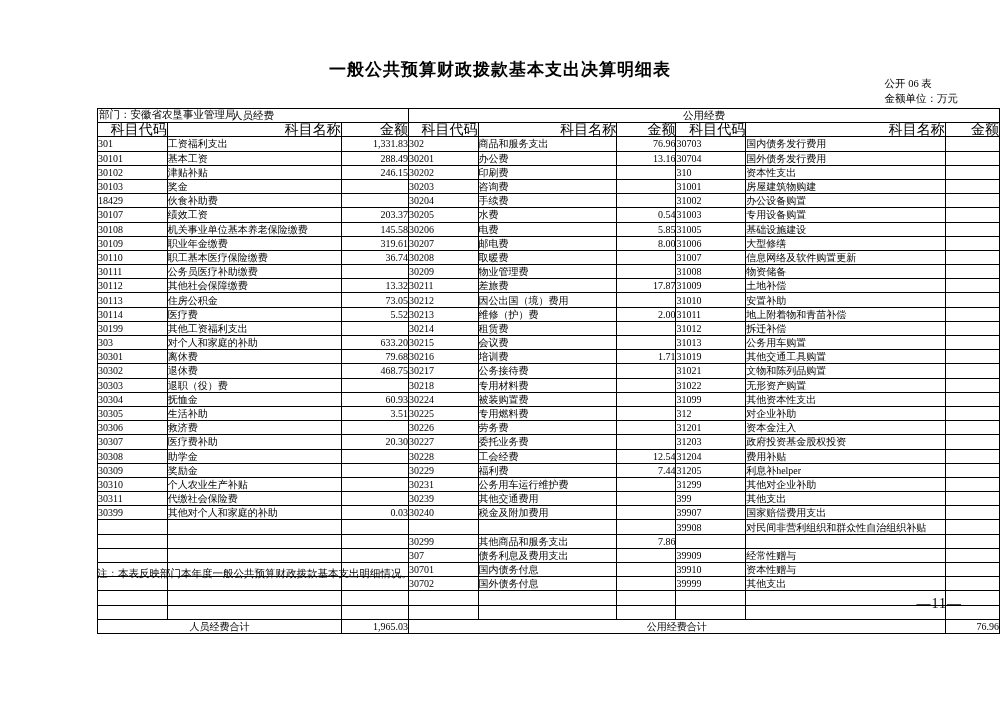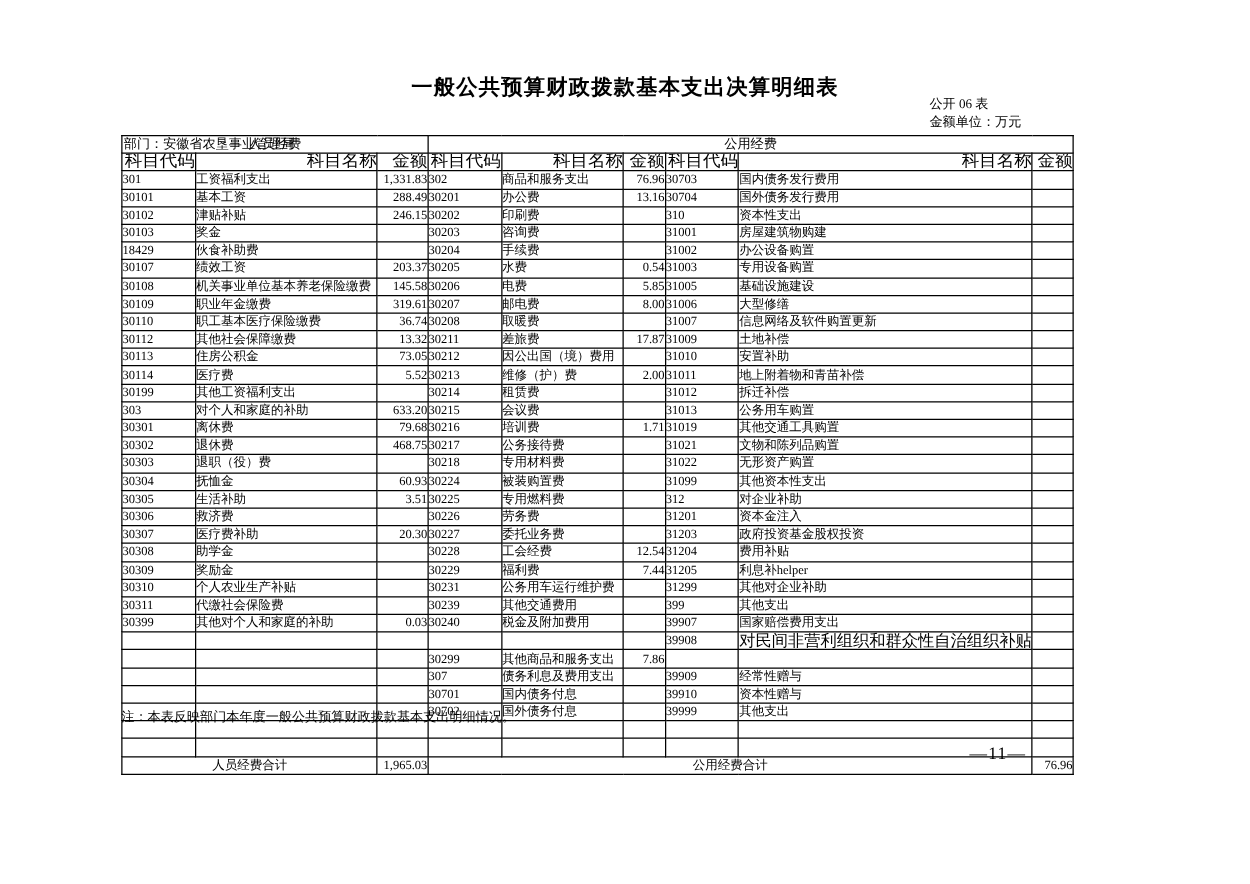--- a/index.html
+++ b/index.html
@@ -18,7 +18,7 @@
   .page {
     position: absolute;
     left: 0; top: 0;
-    width: 859px;
+    width: 1000px;
     height: 707px;
   }
   .doc-title {

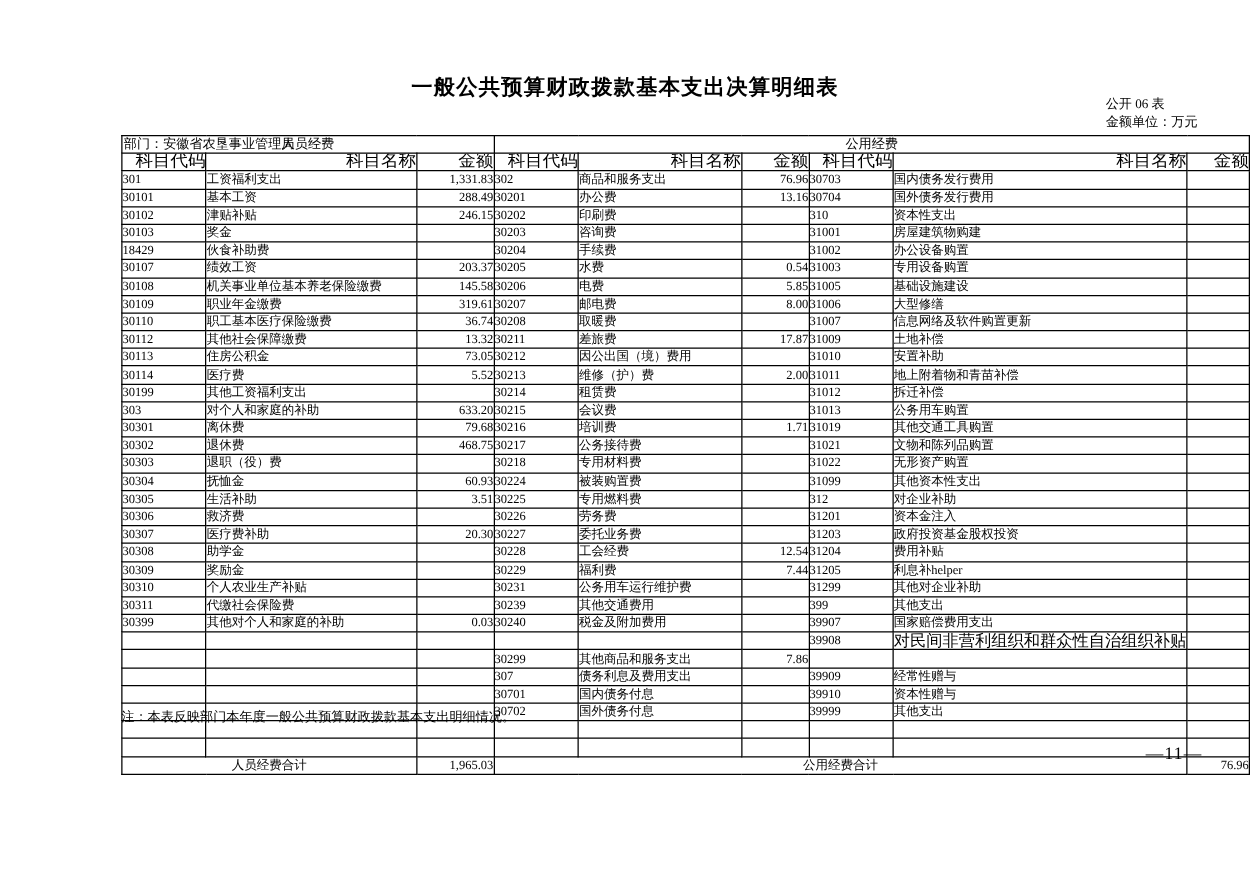--- a/index.html
+++ b/index.html
@@ -257,6 +257,17 @@
           <td class="amt"></td>
         </tr>
         <tr>
+          <td class="code">30111</td>
+          <td class="nm2">公务员医疗补助缴费</td>
+          <td class="amt"></td>
+          <td class="code">30209</td>
+          <td class="nm2">物业管理费</td>
+          <td class="amt"></td>
+          <td class="code">31008</td>
+          <td class="nm">物资储备</td>
+          <td class="amt"></td>
+        </tr>
+        <tr>
           <td class="code">30112</td>
           <td class="nm2">其他社会保障缴费</td>
           <td class="amt">13.32</td>

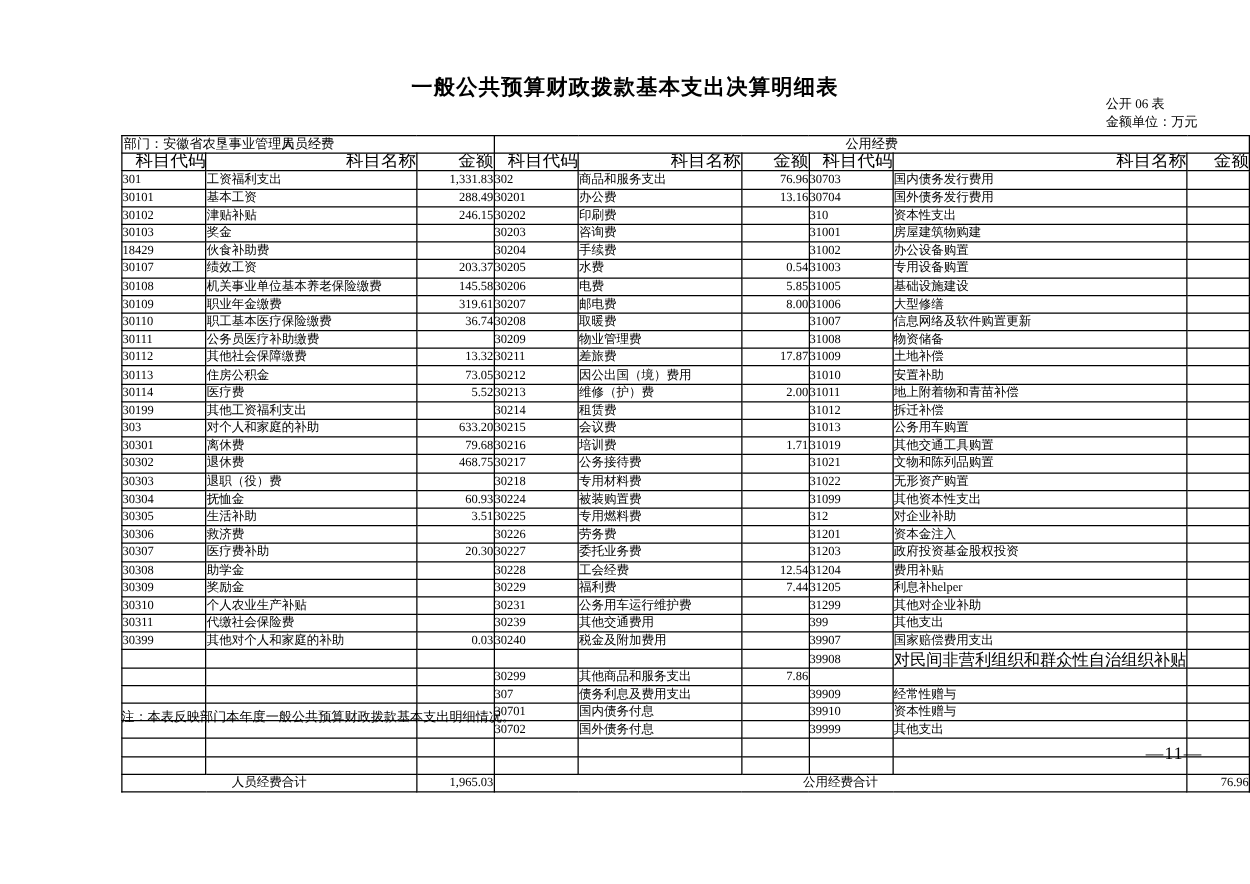--- a/index.html
+++ b/index.html
@@ -96,7 +96,7 @@
     white-space: normal;
     line-height: 11.5px;
     padding-left: 24px;
-    font-size: 13px;
+    font-size: 10px;
   }
   .note {
     position: absolute;

